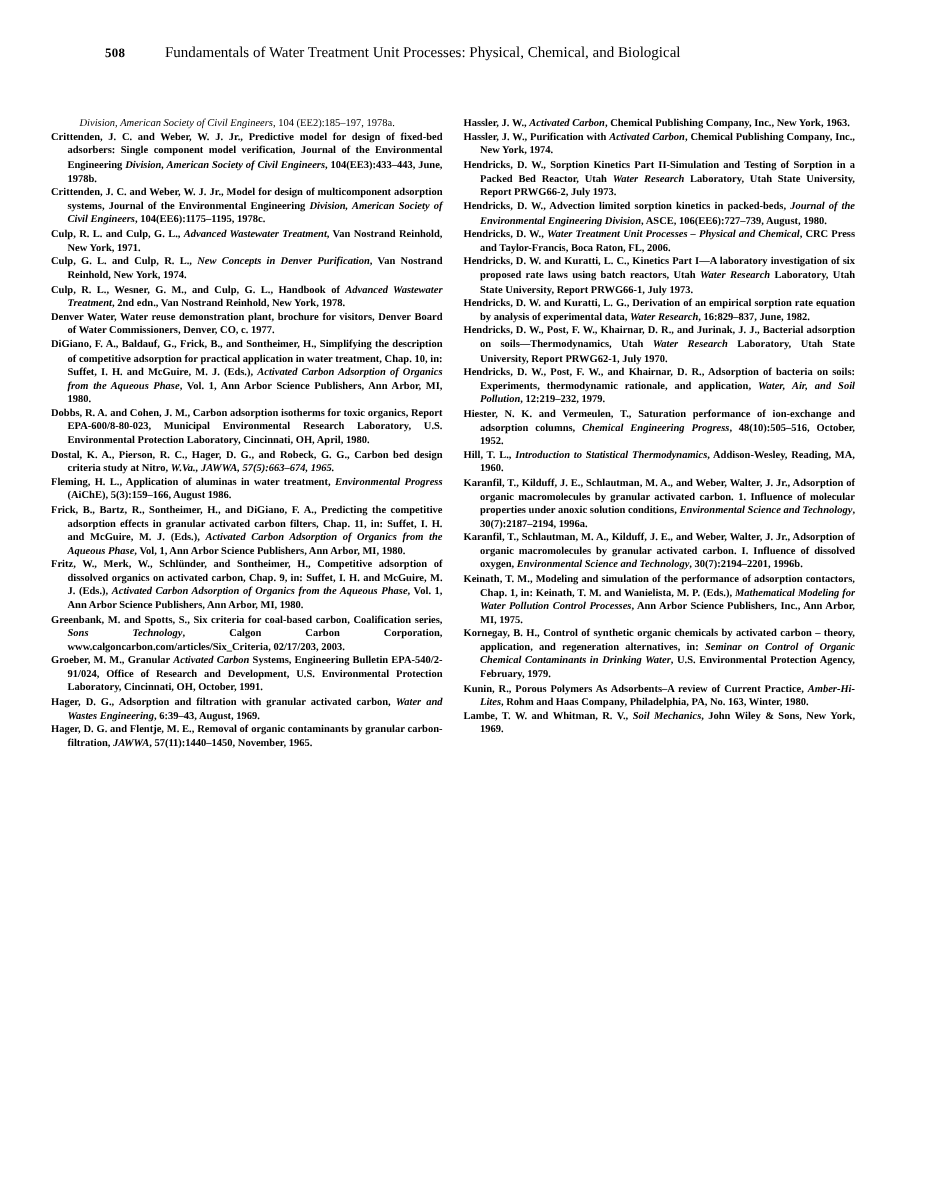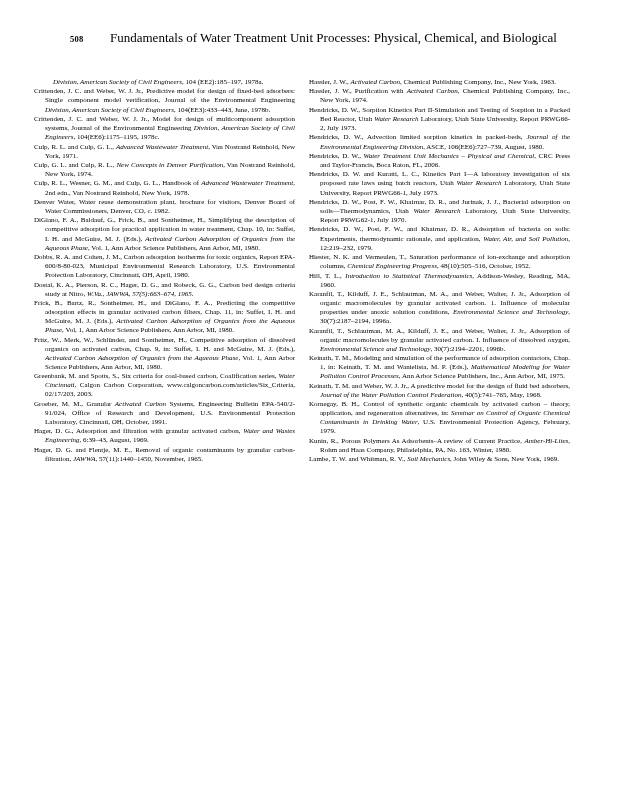--- a/index.html
+++ b/index.html
@@ -40,7 +40,7 @@
   }
   .running-head {
     flex: 1 1 auto;
-    font-size: 13px;
+    font-size: 10px;
     padding-right: 22px;
     white-space: nowrap;
   }

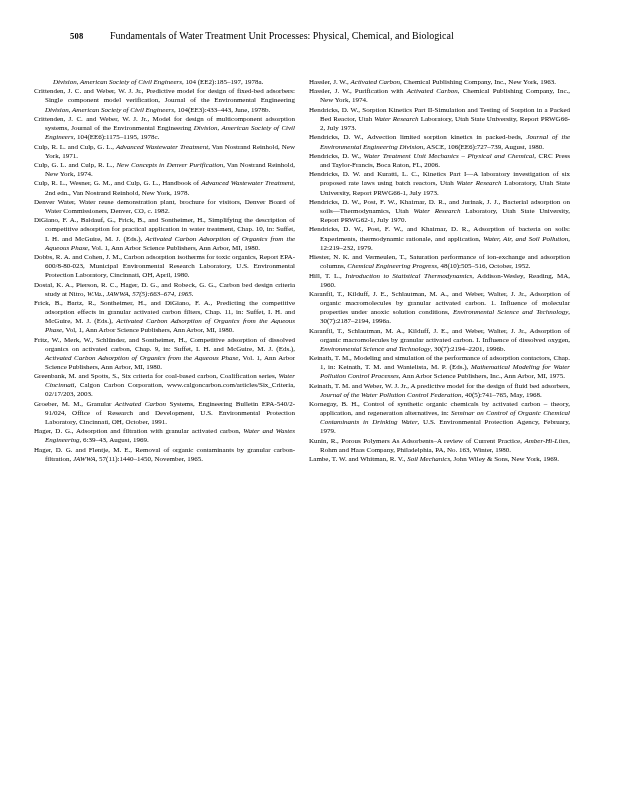--- a/index.html
+++ b/index.html
@@ -65,6 +65,7 @@
   .ref.hang {
     text-indent: -11px;
     padding-left: 3px;
+    font-weight: bold;
   }
   i { font-style: italic; }
 </style>

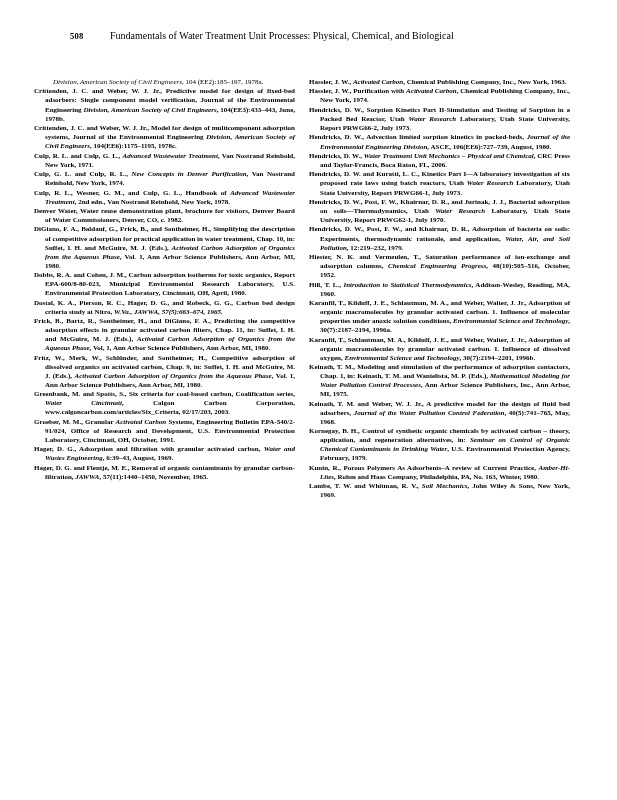--- a/index.html
+++ b/index.html
@@ -105,7 +105,7 @@
       <p class="ref hang">Hassler, J. W., Purification with <i>Activated Carbon</i>, Chemical Publishing Company, Inc., New York, 1974.</p>
       <p class="ref hang">Hendricks, D. W., Sorption Kinetics Part II-Simulation and Testing of Sorption in a Packed Bed Reactor, Utah <i>Water Research</i> Laboratory, Utah State University, Report PRWG66-2, July 1973.</p>
       <p class="ref hang">Hendricks, D. W., Advection limited sorption kinetics in packed-beds, <i>Journal of the Environmental Engineering Division</i>, ASCE, 106(EE6):727–739, August, 1980.</p>
-      <p class="ref hang">Hendricks, D. W., <i>Water Treatment Unit Mechanics – Physical and Chemical</i>, CRC Press and Taylor-Francis, Boca Raton, FL, 2006.</p>
+      <p class="ref hang">Hendricks, D. W., <i>Water Treatment Unit Processes – Physical and Chemical</i>, CRC Press and Taylor-Francis, Boca Raton, FL, 2006.</p>
       <p class="ref hang">Hendricks, D. W. and Kuratti, L. C., Kinetics Part I—A laboratory investigation of six proposed rate laws using batch reactors, Utah <i>Water Research</i> Laboratory, Utah State University, Report PRWG66-1, July 1973.</p>
       <p class="ref hang">Hendricks, D. W., Post, F. W., Khairnar, D. R., and Jurinak, J. J., Bacterial adsorption on soils—Thermodynamics, Utah <i>Water Research</i> Laboratory, Utah State University, Report PRWG62-1, July 1970.</p>
       <p class="ref hang">Hendricks, D. W., Post, F. W., and Khairnar, D. R., Adsorption of bacteria on soils: Experiments, thermodynamic rationale, and application, <i>Water, Air, and Soil Pollution</i>, 12:219–232, 1979.</p>

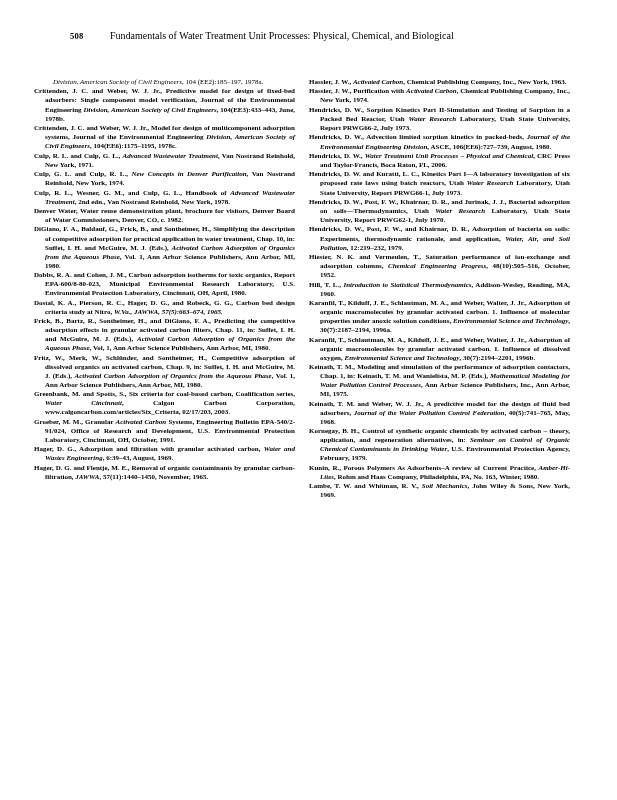--- a/index.html
+++ b/index.html
@@ -107,6 +107,7 @@
       <p class="ref hang">Hendricks, D. W., Advection limited sorption kinetics in packed-beds, <i>Journal of the Environmental Engineering Division</i>, ASCE, 106(EE6):727–739, August, 1980.</p>
       <p class="ref hang">Hendricks, D. W., <i>Water Treatment Unit Processes – Physical and Chemical</i>, CRC Press and Taylor-Francis, Boca Raton, FL, 2006.</p>
       <p class="ref hang">Hendricks, D. W. and Kuratti, L. C., Kinetics Part I—A laboratory investigation of six proposed rate laws using batch reactors, Utah <i>Water Research</i> Laboratory, Utah State University, Report PRWG66-1, July 1973.</p>
+      <p class="ref hang">Hendricks, D. W. and Kuratti, L. G., Derivation of an empirical sorption rate equation by analysis of experimental data, <i>Water Research</i>, 16:829–837, June, 1982.</p>
       <p class="ref hang">Hendricks, D. W., Post, F. W., Khairnar, D. R., and Jurinak, J. J., Bacterial adsorption on soils—Thermodynamics, Utah <i>Water Research</i> Laboratory, Utah State University, Report PRWG62-1, July 1970.</p>
       <p class="ref hang">Hendricks, D. W., Post, F. W., and Khairnar, D. R., Adsorption of bacteria on soils: Experiments, thermodynamic rationale, and application, <i>Water, Air, and Soil Pollution</i>, 12:219–232, 1979.</p>
       <p class="ref hang">Hiester, N. K. and Vermeulen, T., Saturation performance of ion-exchange and adsorption columns, <i>Chemical Engineering Progress</i>, 48(10):505–516, October, 1952.</p>

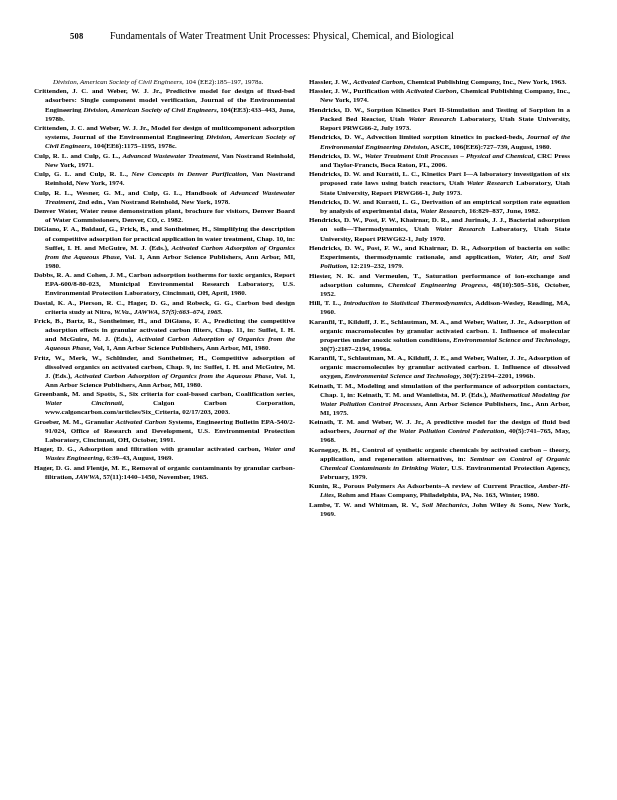--- a/index.html
+++ b/index.html
@@ -88,7 +88,7 @@
       <p class="ref hang">Culp, R. L. and Culp, G. L., <i>Advanced Wastewater Treatment</i>, Van Nostrand Reinhold, New York, 1971.</p>
       <p class="ref hang">Culp, G. L. and Culp, R. L., <i>New Concepts in Denver Purification</i>, Van Nostrand Reinhold, New York, 1974.</p>
       <p class="ref hang">Culp, R. L., Wesner, G. M., and Culp, G. L., Handbook of <i>Advanced Wastewater Treatment</i>, 2nd edn., Van Nostrand Reinhold, New York, 1978.</p>
-      <p class="ref hang">Denver Water, Water reuse demonstration plant, brochure for visitors, Denver Board of Water Commissioners, Denver, CO, c. 1982.</p>
+      <p class="ref hang">Denver Water, Water reuse demonstration plant, brochure for visitors, Denver Board of Water Commissioners, Denver, CO, c. 1977.</p>
       <p class="ref hang">DiGiano, F. A., Baldauf, G., Frick, B., and Sontheimer, H., Simplifying the description of competitive adsorption for practical application in water treatment, Chap. 10, in: Suffet, I. H. and McGuire, M. J. (Eds.), <i>Activated Carbon Adsorption of Organics from the Aqueous Phase</i>, Vol. 1, Ann Arbor Science Publishers, Ann Arbor, MI, 1980.</p>
       <p class="ref hang">Dobbs, R. A. and Cohen, J. M., Carbon adsorption isotherms for toxic organics, Report EPA-600/8-80-023, Municipal Environmental Research Laboratory, U.S. Environmental Protection Laboratory, Cincinnati, OH, April, 1980.</p>
       <p class="ref hang">Dostal, K. A., Pierson, R. C., Hager, D. G., and Robeck, G. G., Carbon bed design criteria study at Nitro, <i>W.Va., <i>JAWWA</i>, 57(5):663–674, 1965.</i></p>

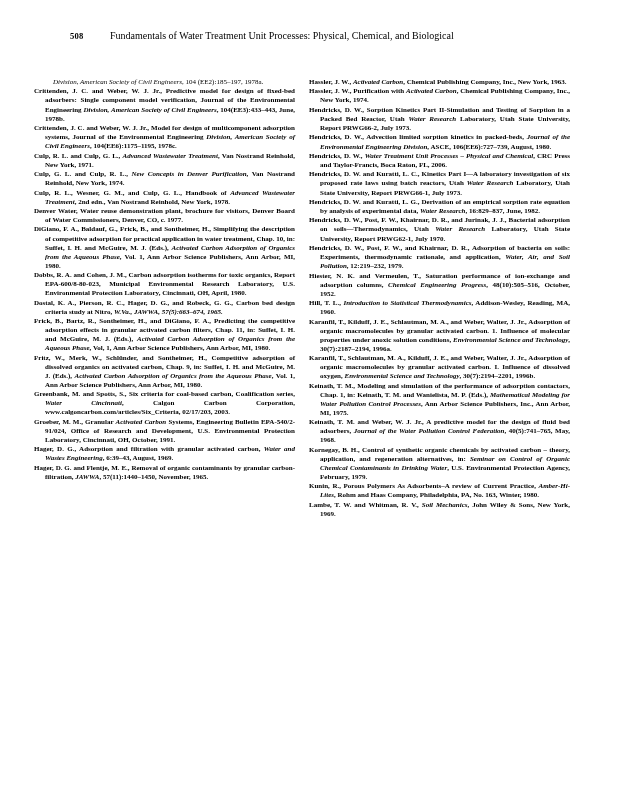--- a/index.html
+++ b/index.html
@@ -92,6 +92,7 @@
       <p class="ref hang">DiGiano, F. A., Baldauf, G., Frick, B., and Sontheimer, H., Simplifying the description of competitive adsorption for practical application in water treatment, Chap. 10, in: Suffet, I. H. and McGuire, M. J. (Eds.), <i>Activated Carbon Adsorption of Organics from the Aqueous Phase</i>, Vol. 1, Ann Arbor Science Publishers, Ann Arbor, MI, 1980.</p>
       <p class="ref hang">Dobbs, R. A. and Cohen, J. M., Carbon adsorption isotherms for toxic organics, Report EPA-600/8-80-023, Municipal Environmental Research Laboratory, U.S. Environmental Protection Laboratory, Cincinnati, OH, April, 1980.</p>
       <p class="ref hang">Dostal, K. A., Pierson, R. C., Hager, D. G., and Robeck, G. G., Carbon bed design criteria study at Nitro, <i>W.Va., <i>JAWWA</i>, 57(5):663–674, 1965.</i></p>
+      <p class="ref hang">Fleming, H. L., Application of aluminas in water treatment, <i>Environmental Progress</i> (AiChE), 5(3):159–166, August 1986.</p>
       <p class="ref hang">Frick, B., Bartz, R., Sontheimer, H., and DiGiano, F. A., Predicting the competitive adsorption effects in granular activated carbon filters, Chap. 11, in: Suffet, I. H. and McGuire, M. J. (Eds.), <i>Activated Carbon Adsorption of Organics from the Aqueous Phase</i>, Vol, 1, Ann Arbor Science Publishers, Ann Arbor, MI, 1980.</p>
       <p class="ref hang">Fritz, W., Merk, W., Schlünder, and Sontheimer, H., Competitive adsorption of dissolved organics on activated carbon, Chap. 9, in: Suffet, I. H. and McGuire, M. J. (Eds.), <i>Activated Carbon Adsorption of Organics from the Aqueous Phase</i>, Vol. 1, Ann Arbor Science Publishers, Ann Arbor, MI, 1980.</p>
       <p class="ref hang">Greenbank, M. and Spotts, S., Six criteria for coal-based carbon, Coalification series, <i>Water Cincinnati</i>, Calgon Carbon Corporation, www.calgoncarbon.com/articles/Six_Criteria, 02/17/203, 2003.</p>

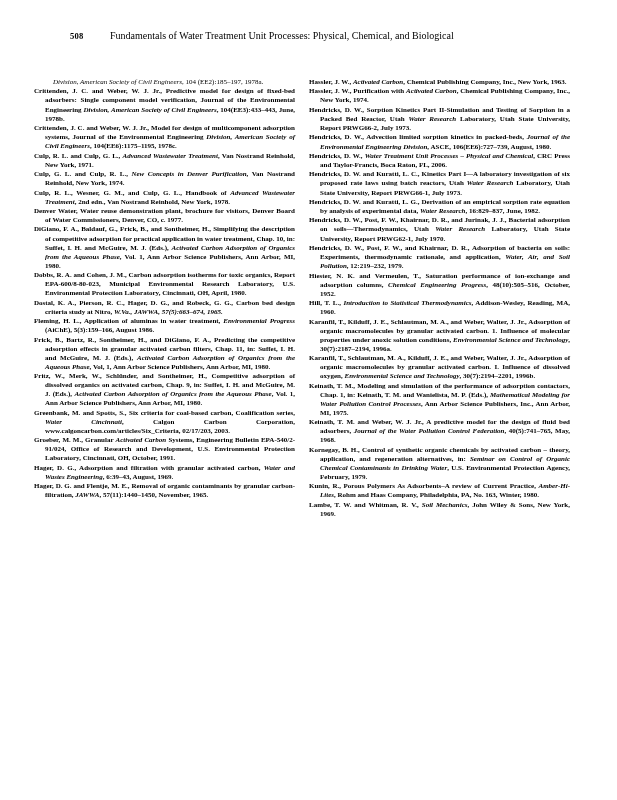--- a/index.html
+++ b/index.html
@@ -95,7 +95,7 @@
       <p class="ref hang">Fleming, H. L., Application of aluminas in water treatment, <i>Environmental Progress</i> (AiChE), 5(3):159–166, August 1986.</p>
       <p class="ref hang">Frick, B., Bartz, R., Sontheimer, H., and DiGiano, F. A., Predicting the competitive adsorption effects in granular activated carbon filters, Chap. 11, in: Suffet, I. H. and McGuire, M. J. (Eds.), <i>Activated Carbon Adsorption of Organics from the Aqueous Phase</i>, Vol, 1, Ann Arbor Science Publishers, Ann Arbor, MI, 1980.</p>
       <p class="ref hang">Fritz, W., Merk, W., Schlünder, and Sontheimer, H., Competitive adsorption of dissolved organics on activated carbon, Chap. 9, in: Suffet, I. H. and McGuire, M. J. (Eds.), <i>Activated Carbon Adsorption of Organics from the Aqueous Phase</i>, Vol. 1, Ann Arbor Science Publishers, Ann Arbor, MI, 1980.</p>
-      <p class="ref hang">Greenbank, M. and Spotts, S., Six criteria for coal-based carbon, Coalification series, <i>Water Cincinnati</i>, Calgon Carbon Corporation, www.calgoncarbon.com/articles/Six_Criteria, 02/17/203, 2003.</p>
+      <p class="ref hang">Greenbank, M. and Spotts, S., Six criteria for coal-based carbon, Coalification series, <i>Sons Technology</i>, Calgon Carbon Corporation, www.calgoncarbon.com/articles/Six_Criteria, 02/17/203, 2003.</p>
       <p class="ref hang">Groeber, M. M., Granular <i>Activated Carbon</i> Systems, Engineering Bulletin EPA-540/2-91/024, Office of Research and Development, U.S. Environmental Protection Laboratory, Cincinnati, OH, October, 1991.</p>
       <p class="ref hang">Hager, D. G., Adsorption and filtration with granular activated carbon, <i>Water and Wastes Engineering</i>, 6:39–43, August, 1969.</p>
       <p class="ref hang">Hager, D. G. and Flentje, M. E., Removal of organic contaminants by granular carbon- filtration, <i>JAWWA</i>, 57(11):1440–1450, November, 1965.</p>

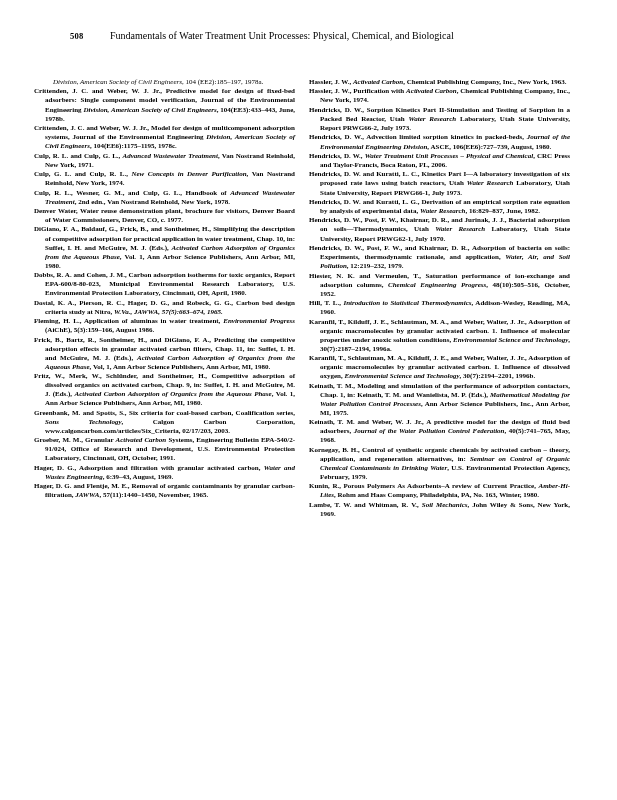--- a/index.html
+++ b/index.html
@@ -116,7 +116,6 @@
       <p class="ref hang">Karanfil, T., Kilduff, J. E., Schlautman, M. A., and Weber, Walter, J. Jr., Adsorption of organic macromolecules by granular activated carbon. 1. Influence of molecular properties under anoxic solution conditions, <i>Environmental Science and Technology</i>, 30(7):2187–2194, 1996a.</p>
       <p class="ref hang">Karanfil, T., Schlautman, M. A., Kilduff, J. E., and Weber, Walter, J. Jr., Adsorption of organic macromolecules by granular activated carbon. I. Influence of dissolved oxygen, <i>Environmental Science and Technology</i>, 30(7):2194–2201, 1996b.</p>
       <p class="ref hang">Keinath, T. M., Modeling and simulation of the performance of adsorption contactors, Chap. 1, in: Keinath, T. M. and Wanielista, M. P. (Eds.), <i>Mathematical Modeling for Water Pollution Control Processes</i>, Ann Arbor Science Publishers, Inc., Ann Arbor, MI, 1975.</p>
-      <p class="ref hang">Keinath, T. M. and Weber, W. J. Jr., A predictive model for the design of fluid bed adsorbers, <i>Journal of the Water Pollution Control Federation</i>, 40(5):741–765, May, 1968.</p>
       <p class="ref hang">Kornegay, B. H., Control of synthetic organic chemicals by activated carbon – theory, application, and regeneration alternatives, in: <i>Seminar on Control of Organic Chemical Contaminants in Drinking Water</i>, U.S. Environmental Protection Agency, February, 1979.</p>
       <p class="ref hang">Kunin, R., Porous Polymers As Adsorbents–A review of Current Practice, <i>Amber-Hi-Lites</i>, Rohm and Haas Company, Philadelphia, PA, No. 163, Winter, 1980.</p>
       <p class="ref hang">Lambe, T. W. and Whitman, R. V., <i>Soil Mechanics</i>, John Wiley &amp; Sons, New York, 1969.</p>

